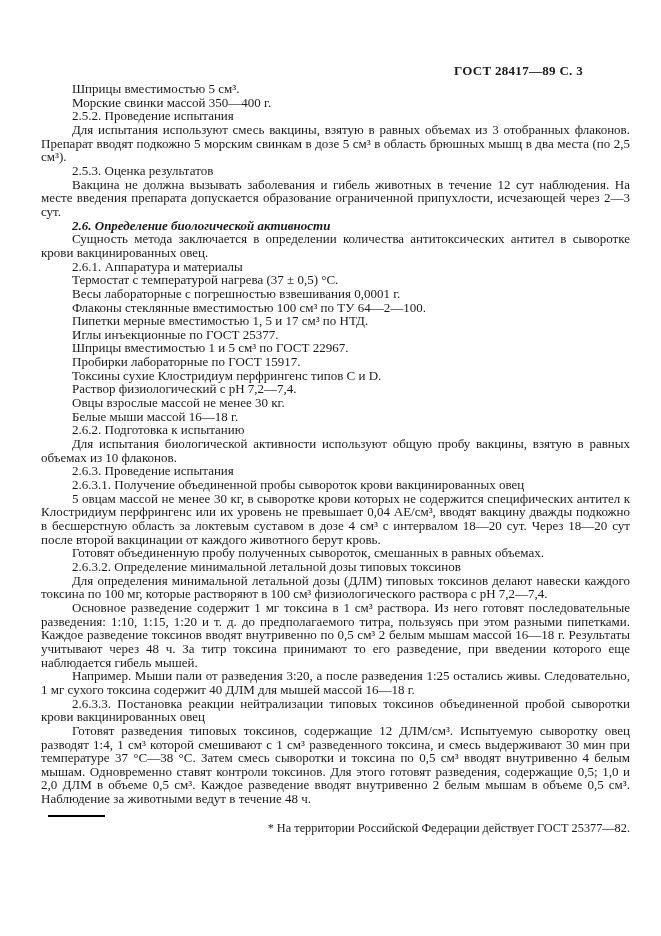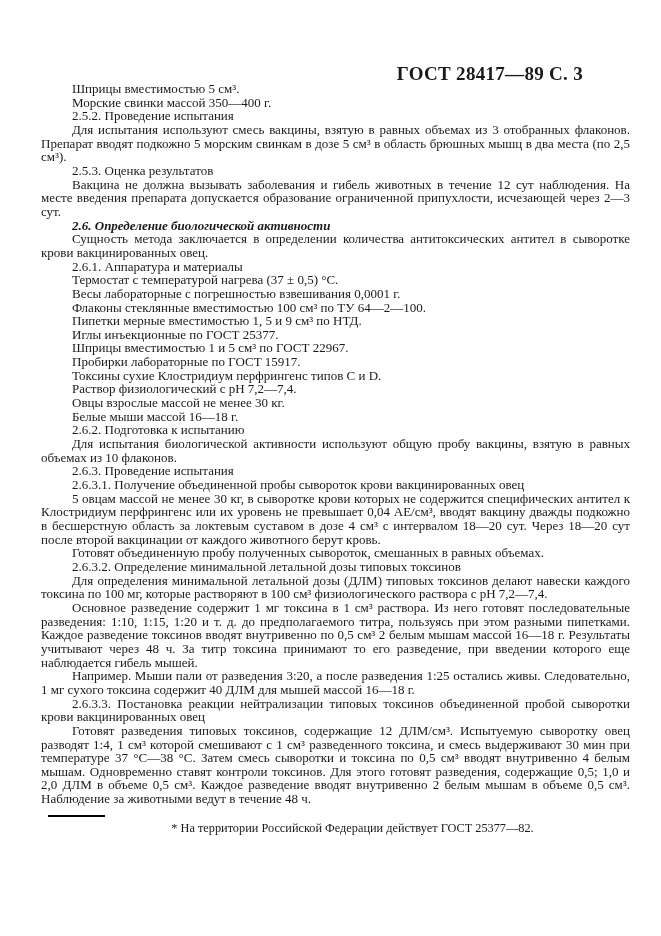--- a/index.html
+++ b/index.html
@@ -20,7 +20,7 @@
     position: absolute;
     top: 63px;
     right: 78px;
-    font-size: 19px;
+    font-size: 13px;
     font-weight: bold;
     letter-spacing: 0.3px;
     white-space: nowrap;

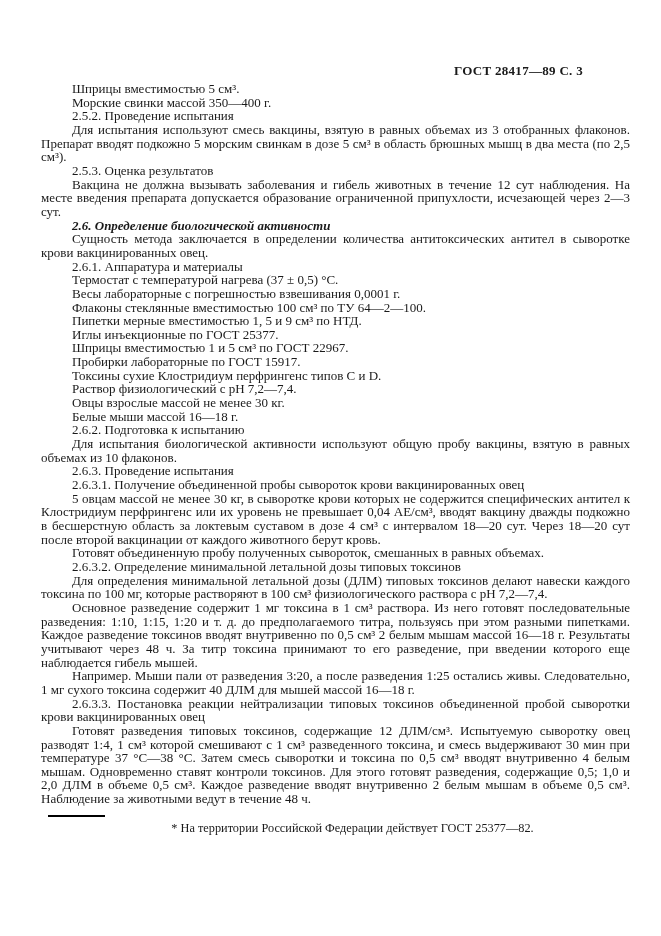--- a/index.html
+++ b/index.html
@@ -80,7 +80,7 @@
     <p class="para">Термостат с температурой нагрева (37 ± 0,5) °С.</p>
     <p class="para">Весы лабораторные с погрешностью взвешивания 0,0001 г.</p>
     <p class="para">Флаконы стеклянные вместимостью 100 см³ по ТУ 64—2—100.</p>
-    <p class="para">Пипетки мерные вместимостью 1, 5 и 9 см³ по НТД.</p>
+    <p class="para">Пипетки мерные вместимостью 1, 5 и 17 см³ по НТД.</p>
     <p class="para">Иглы инъекционные по ГОСТ 25377.</p>
     <p class="para">Шприцы вместимостью 1 и 5 см³ по ГОСТ 22967.</p>
     <p class="para">Пробирки лабораторные по ГОСТ 15917.</p>

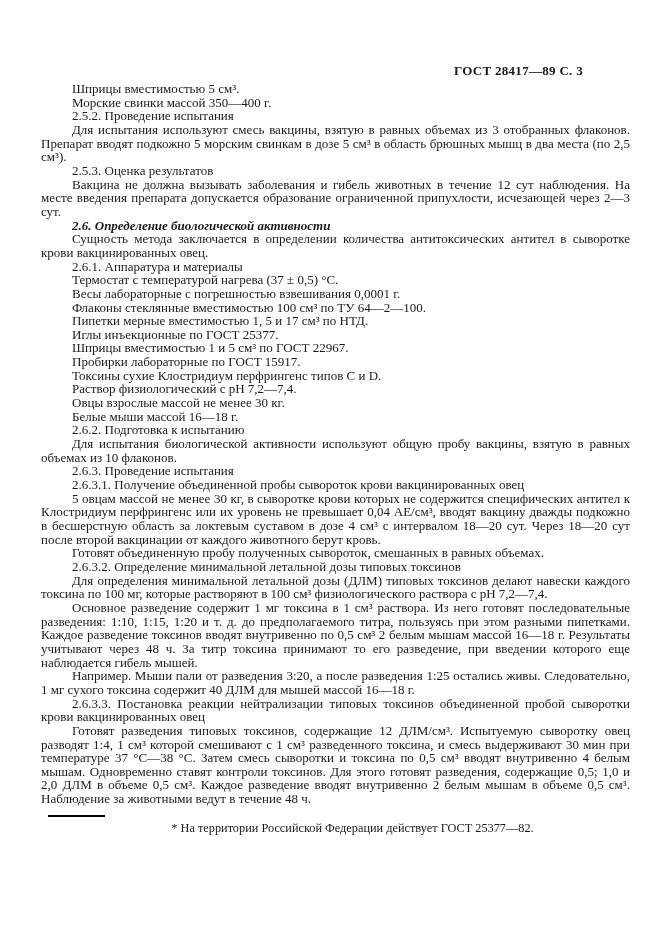--- a/index.html
+++ b/index.html
@@ -57,7 +57,7 @@
   .footnote-text {
     margin: 0;
     text-indent: 34px;
-    text-align: center;
+    text-align: right;
   }
 </style>
 </head>

